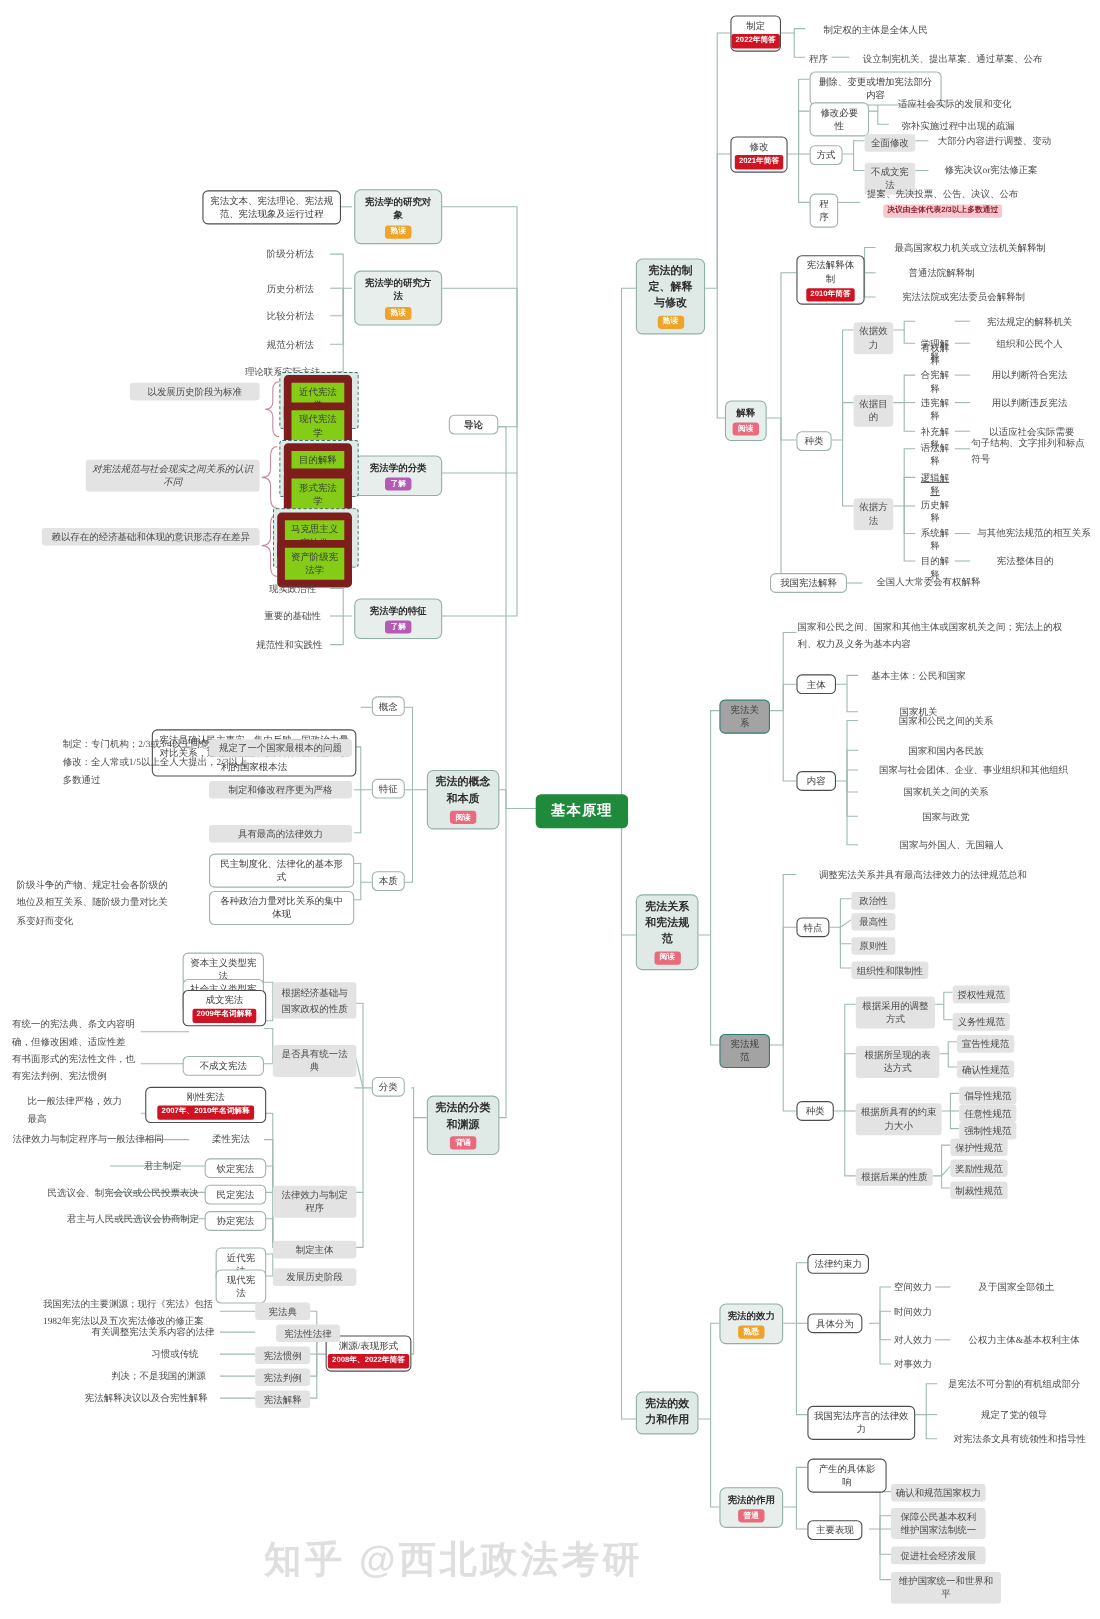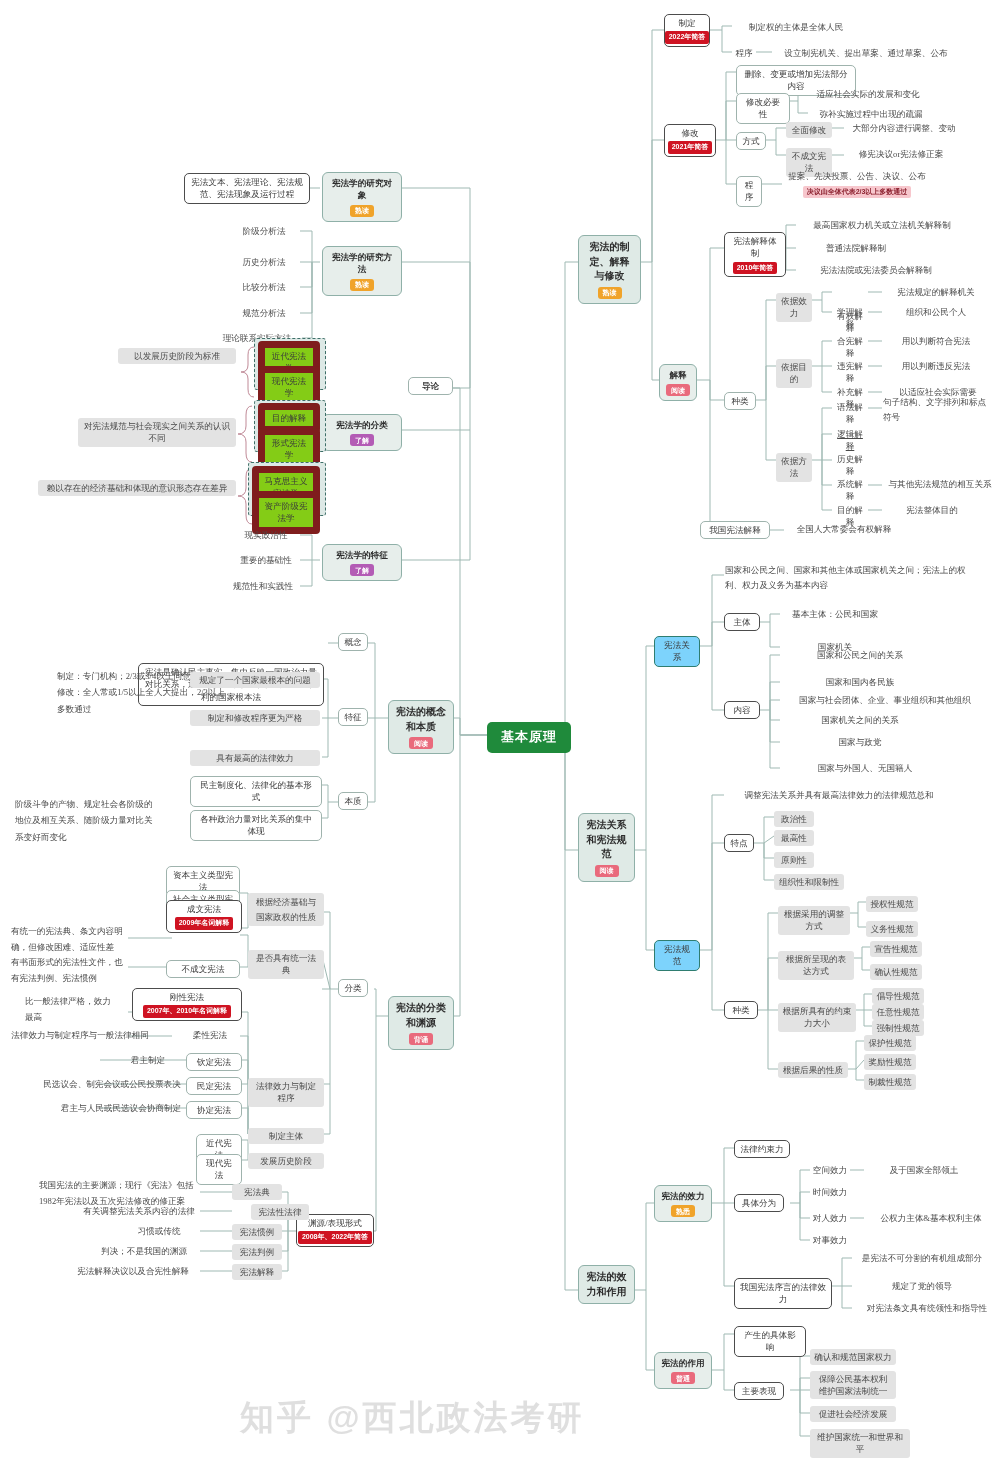--- a/index.html
+++ b/index.html
@@ -324,7 +324,7 @@
 <div class="node mint" style="left:258px;top:428px;width:62px;">
       <span class="txt">形式宪法学</span>
     </div>
-<div class="node grey" style="left:78px;top:418px;width:158px;">
+<div class="node grey" style="left:78px;top:418px;width:158px;font-style:italic;">
       <span class="txt">对宪法规范与社会现实之间关系的认识不同</span>
     </div>
 

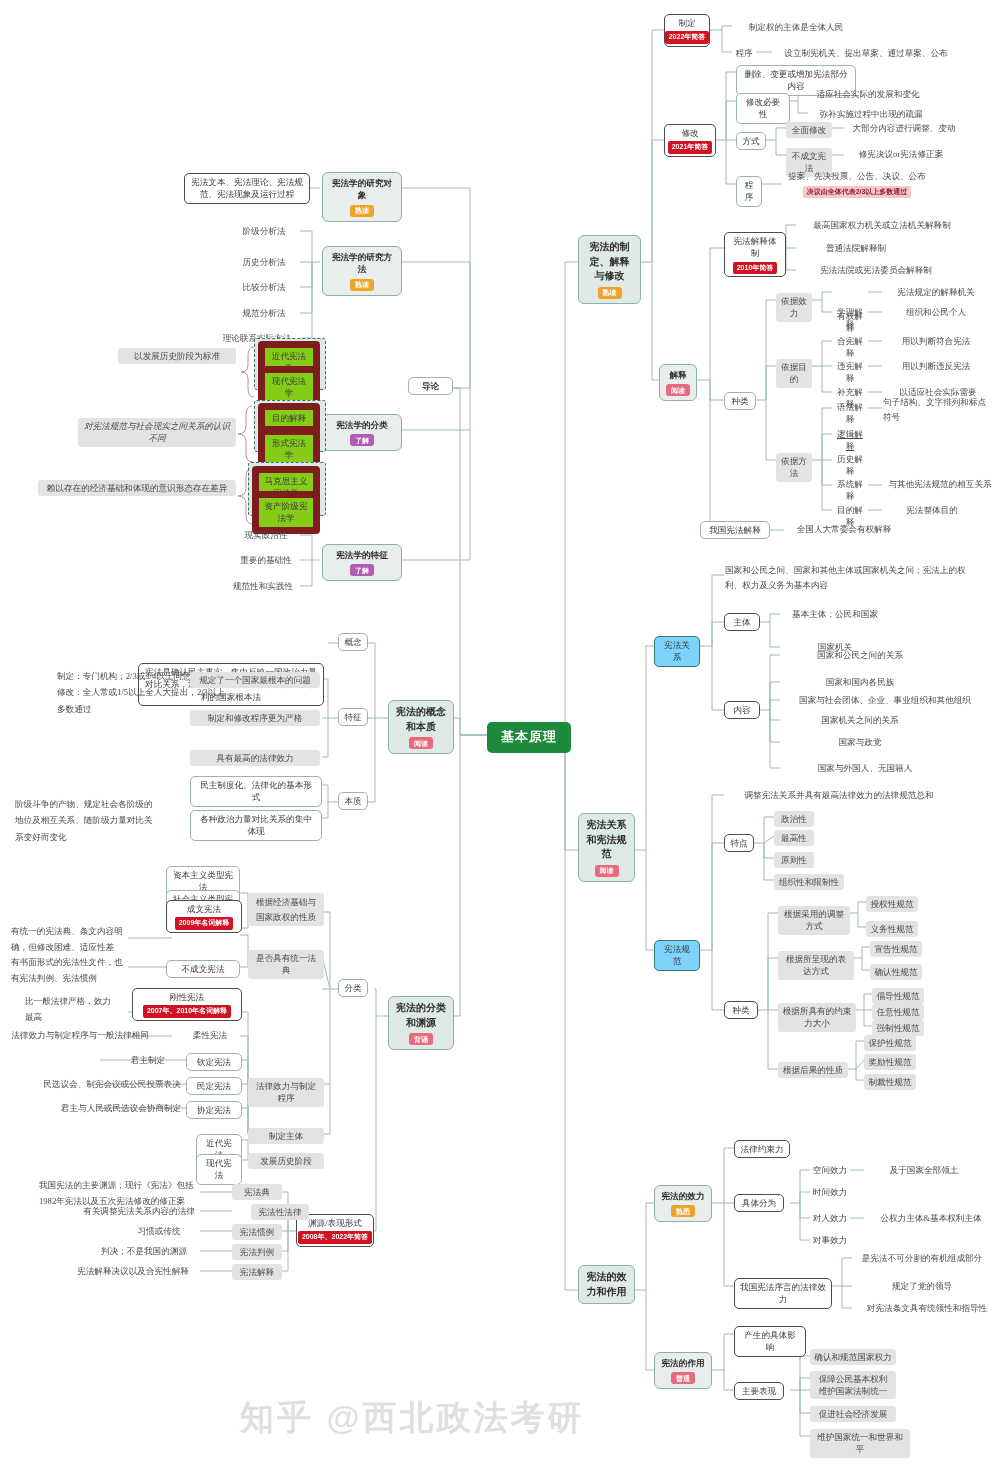--- a/index.html
+++ b/index.html
@@ -21,7 +21,7 @@
   
   .ob{font-size:8.6px;border:1px solid #9fb3ad;border-radius:5px;background:#ffffff;padding:2px 5px;}
   .ob-dark{font-size:8.6px;border:1px solid #4c4c4c;border-radius:5px;background:#ffffff;padding:2px 5px;}
-  .ob-teal{font-size:8.6px;border:1.3px solid #2f7d70;border-radius:5px;background:#7dd3fc;padding:2px 5px;}
+  .ob-teal{font-size:8.6px;border:1.3px solid #2f7d70;border-radius:5px;background:#a3a3a3;padding:2px 5px;}
 
   
   .card{font-size:10px;font-weight:bold;color:#2d2d2d;background:#dfeae6;

